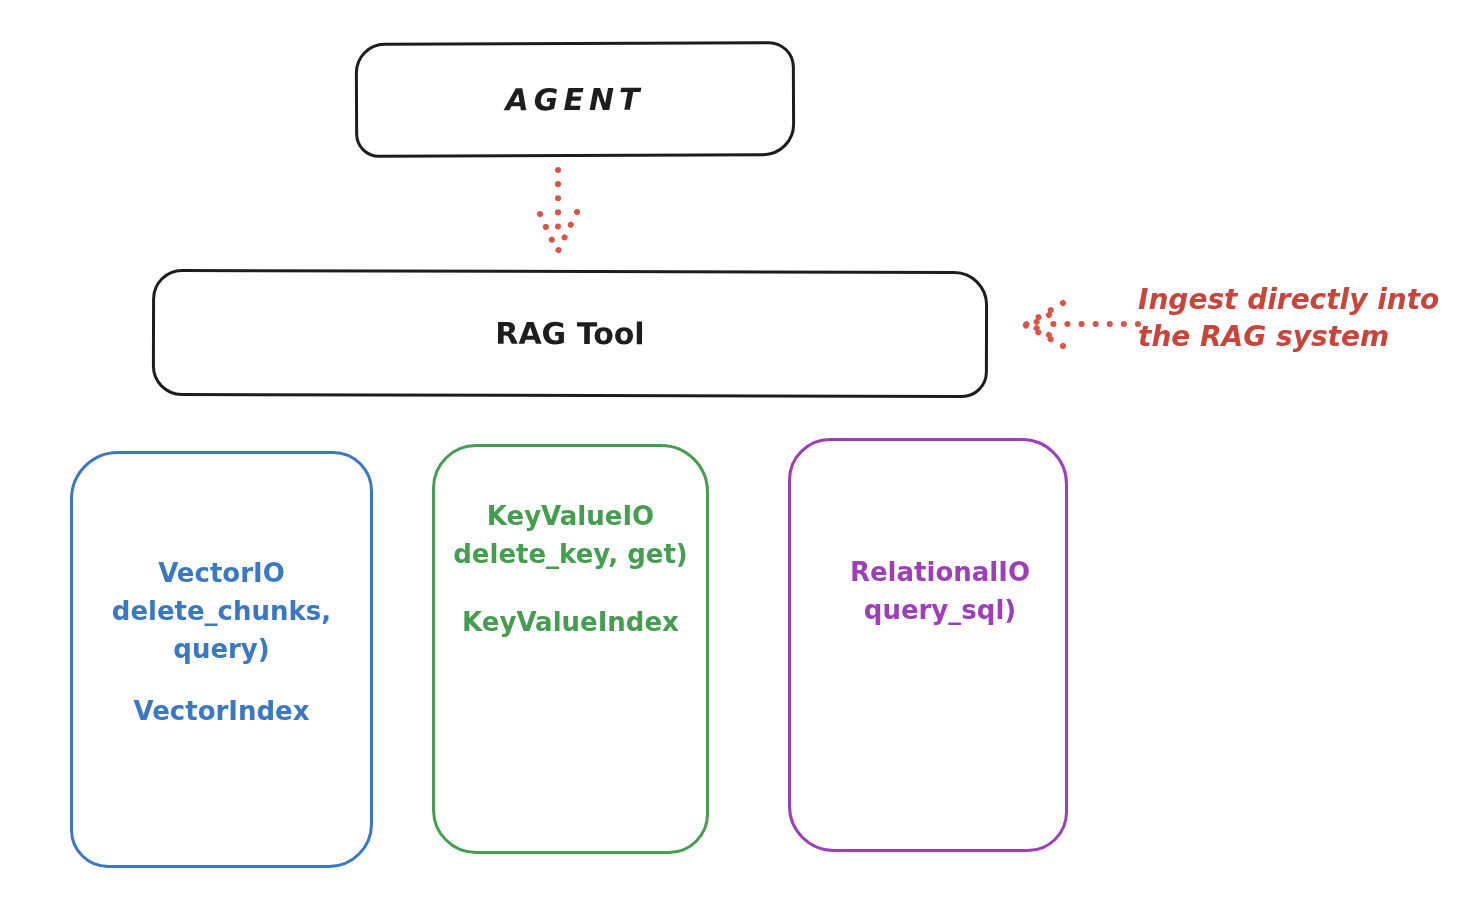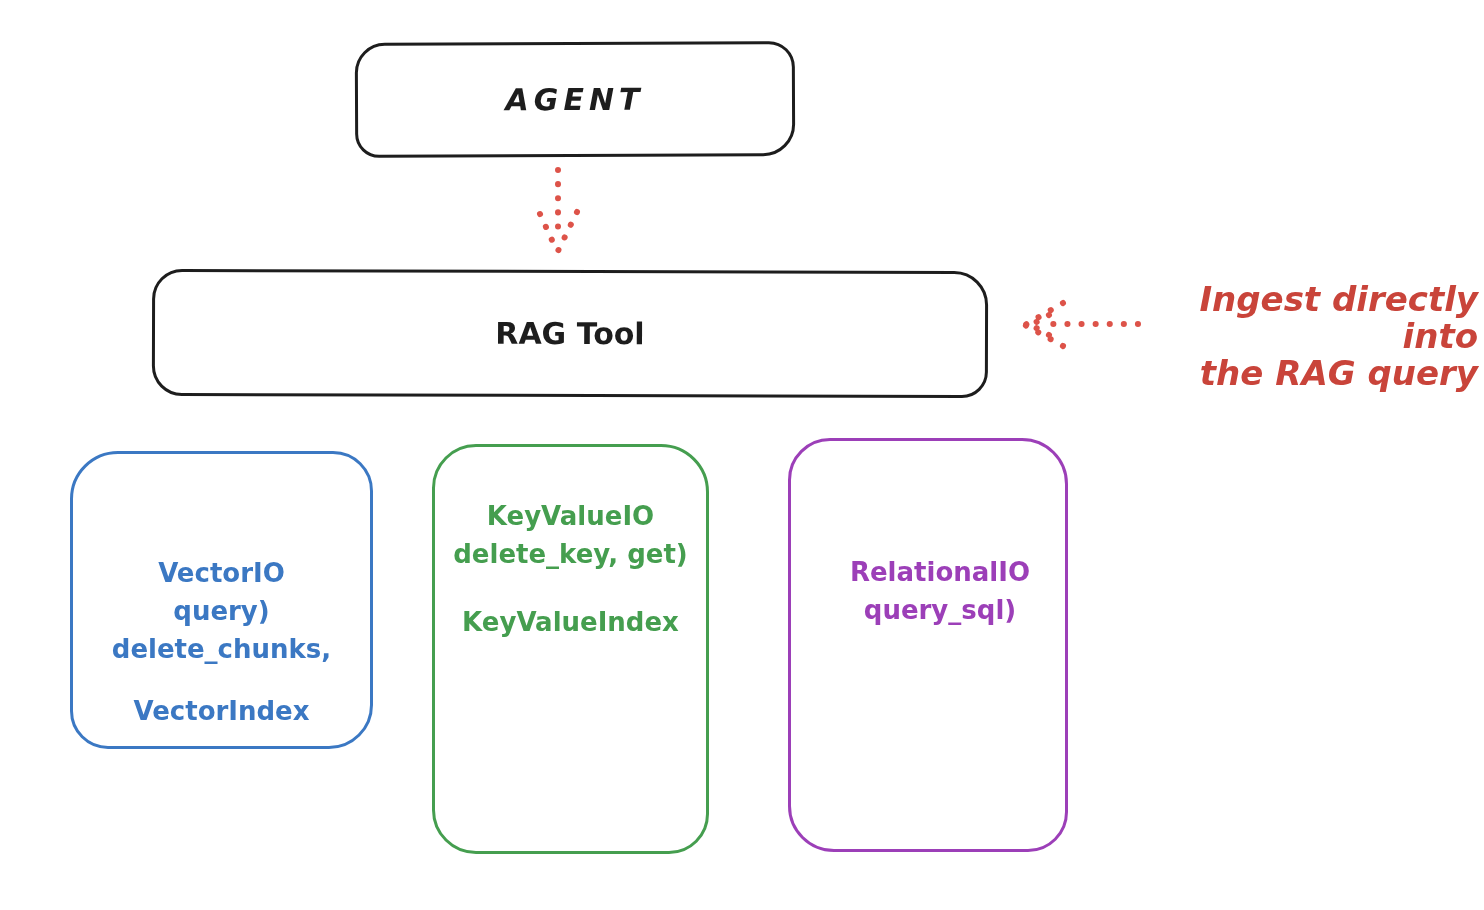--- a/index.html
+++ b/index.html
@@ -98,9 +98,9 @@
     position: absolute;
     left: 1138px; top: 281px;
     width: 340px;
-    text-align: right;
+    text-align: left;
     color: var(--red-text, #c9443a);
-    font-size: 34px;
+    font-size: 28px;
     font-weight: bold;
     font-style: italic;
     line-height: 37px;

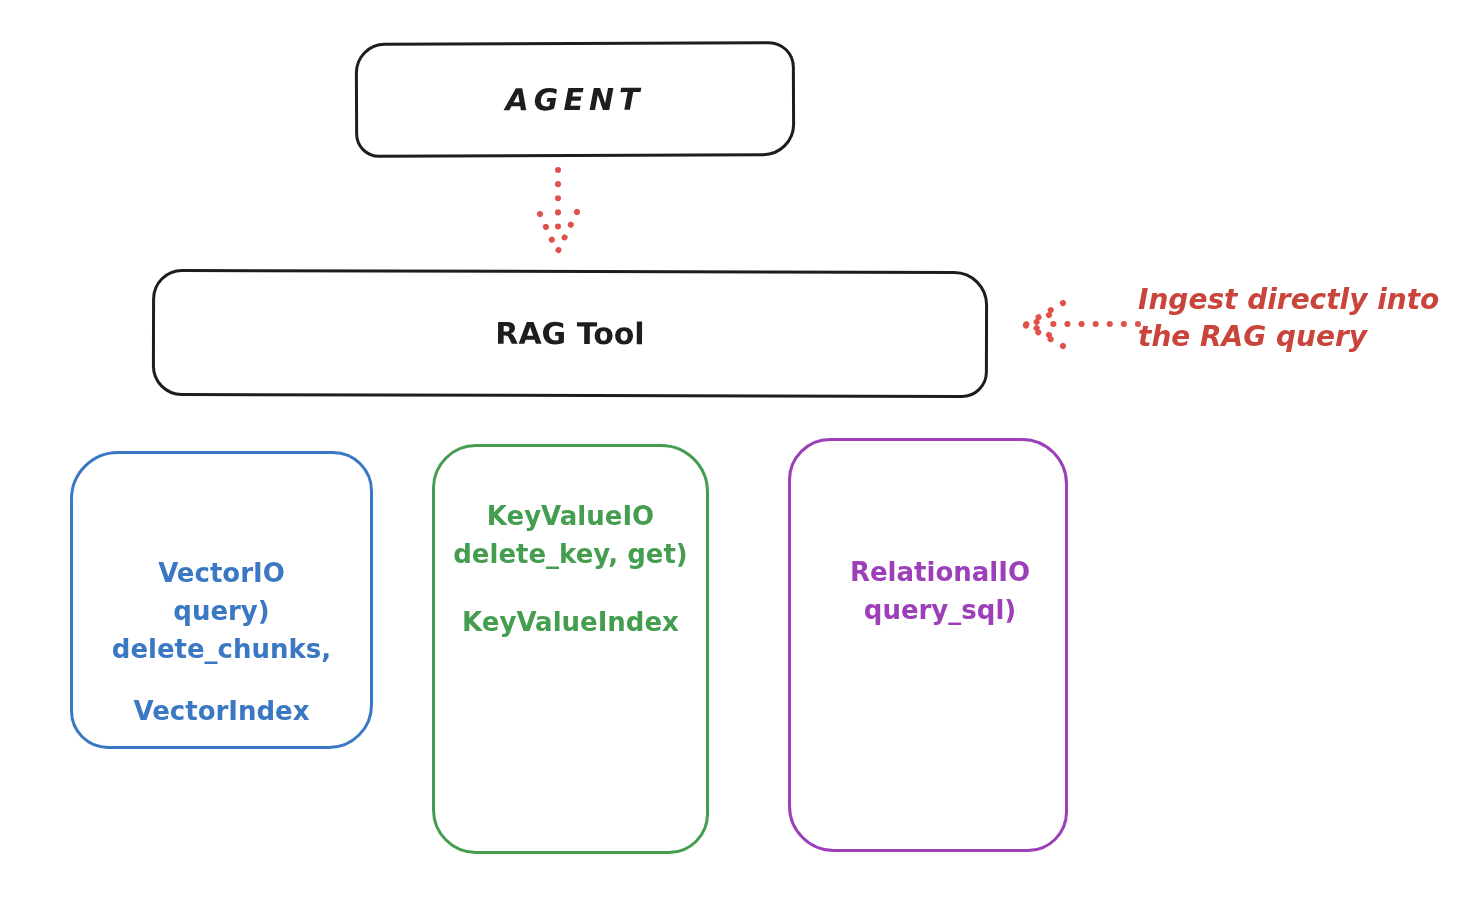--- a/index.html
+++ b/index.html
@@ -152,7 +152,7 @@
 
   <div class="annotation">
     <div>Ingest directly into</div>
-    <div>the RAG query</div>
+    <div>the RAG system</div>
   </div>
 
   <div class="box storage-box vector-box">

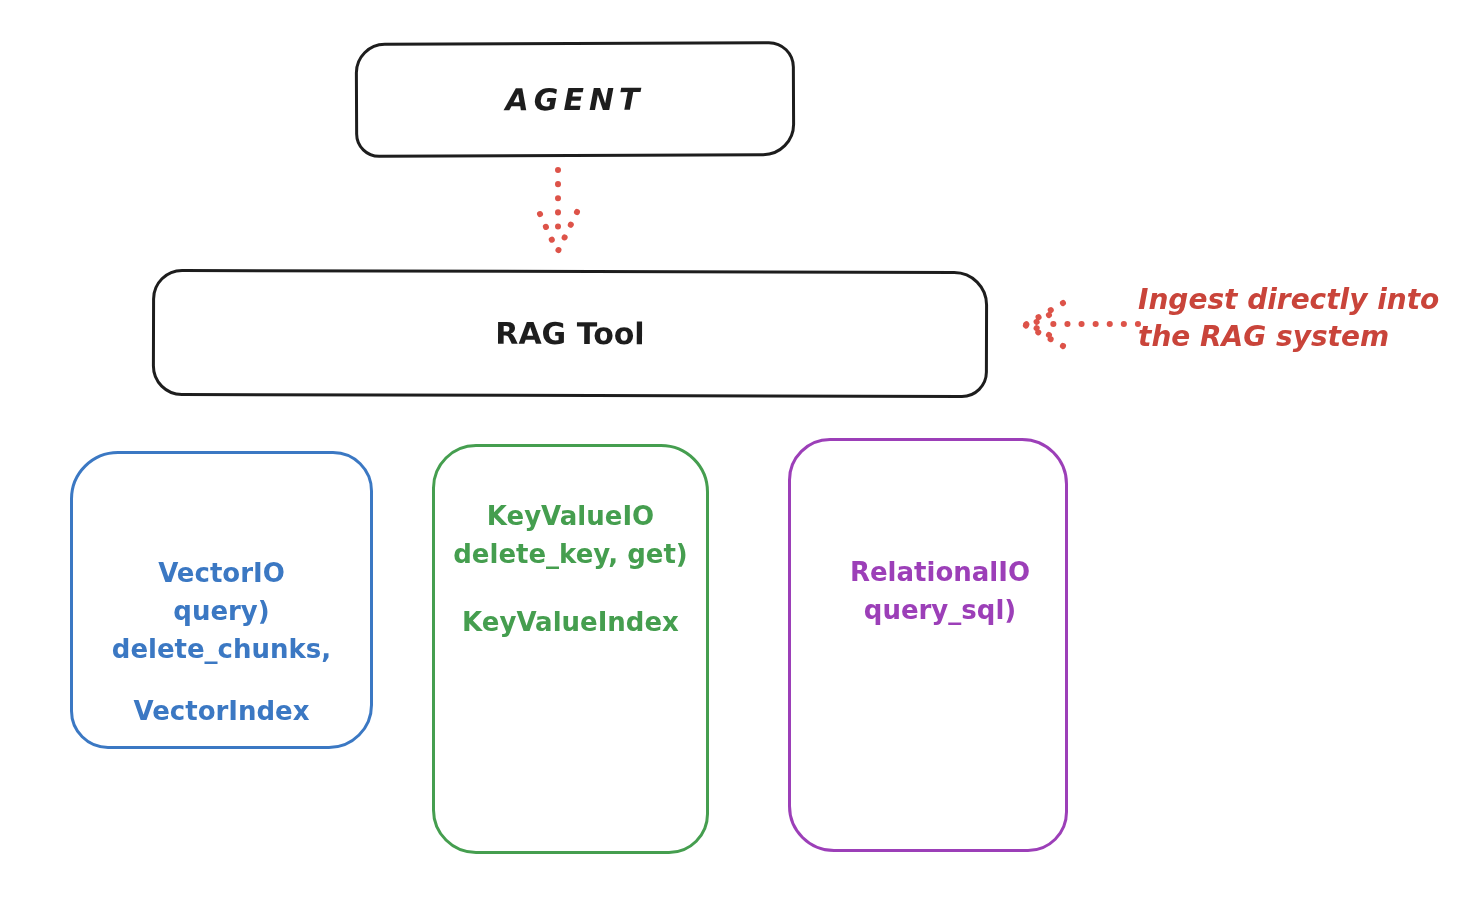--- a/index.html
+++ b/index.html
@@ -64,7 +64,7 @@
 
   .vector-box {
     left: 70px; top: 451px;
-    width: 303px; height: 298px;
+    width: 303px; height: 417px;
     border-radius: 48px 40px 44px 38px;
     border-color: var(--blue, #3b78c3);
     color: var(--blue, #3b78c3);

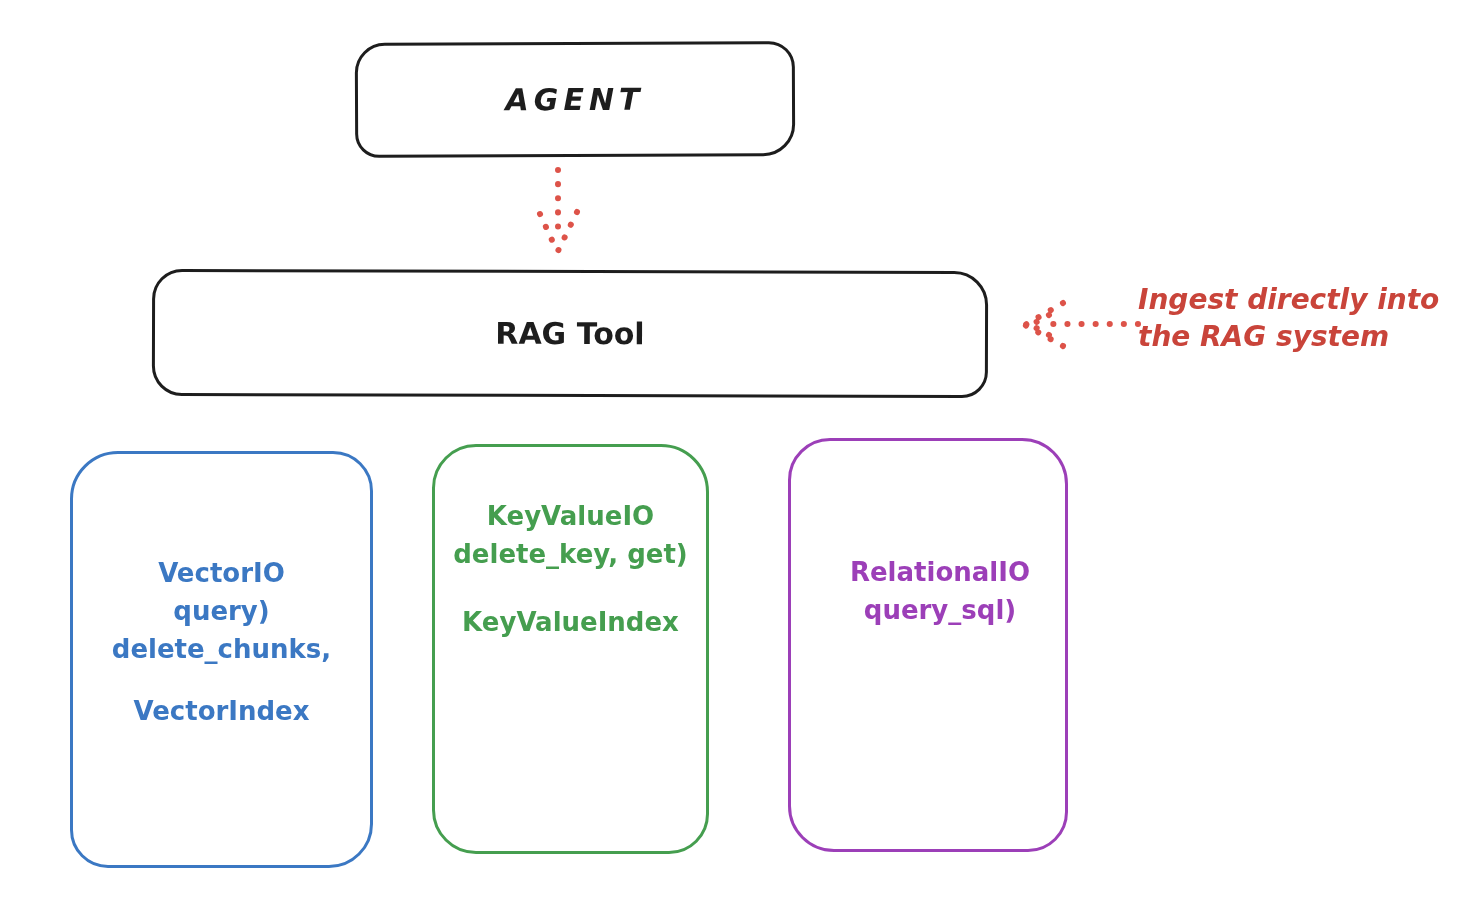--- a/index.html
+++ b/index.html
@@ -158,8 +158,8 @@
   <div class="box storage-box vector-box">
     <div class="io-lines">
       <div>VectorIO</div>
+      <div>delete_chunks,</div>
       <div>query)</div>
-      <div>delete_chunks,</div>
     </div>
     <div class="index-label">VectorIndex</div>
   </div>

